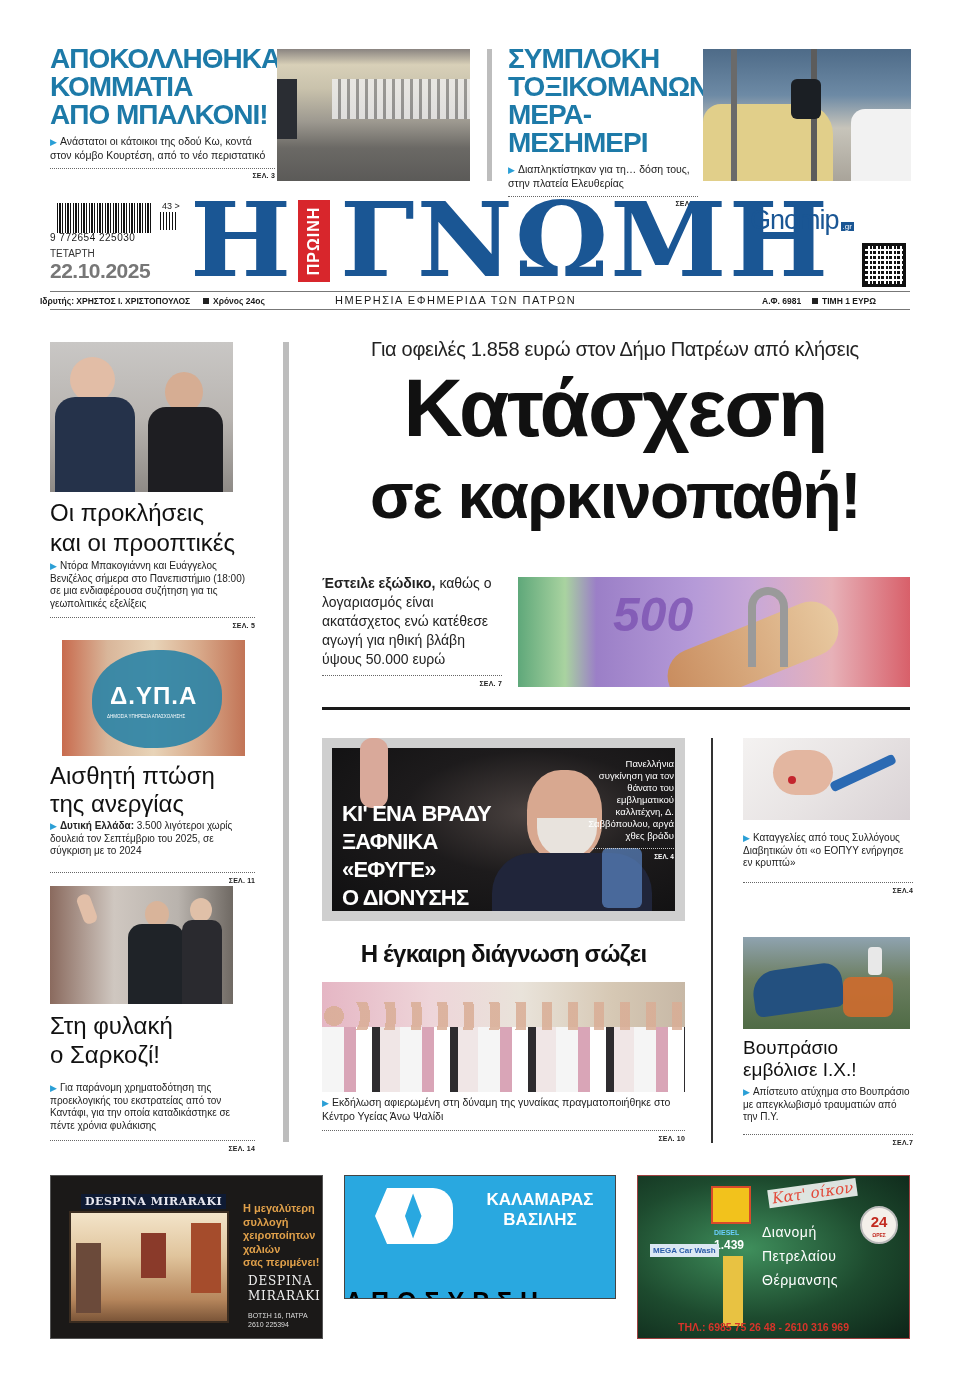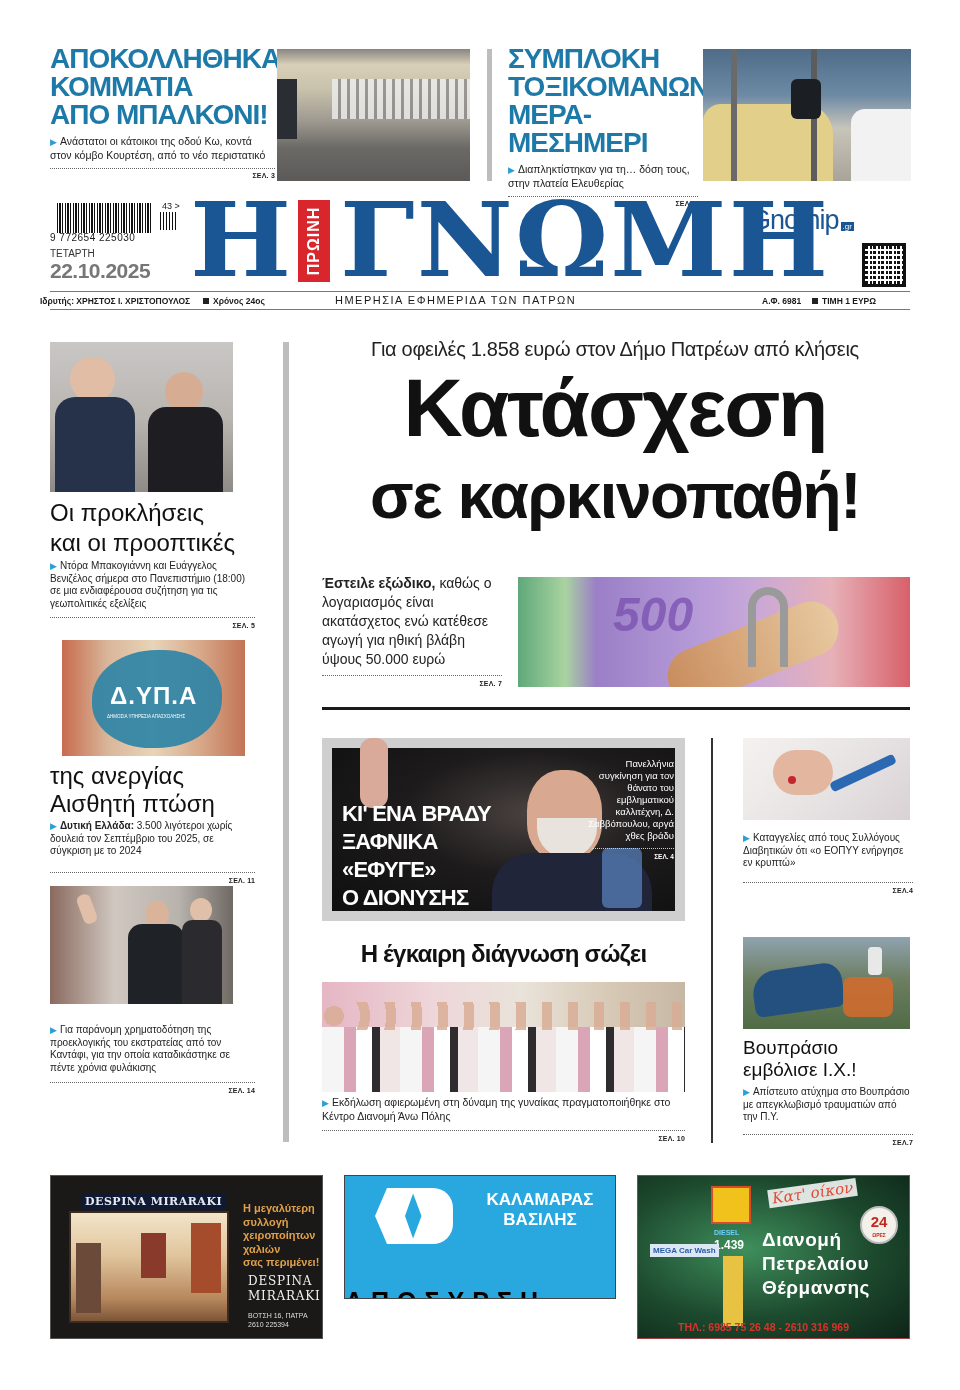--- a/index.html
+++ b/index.html
@@ -114,8 +114,8 @@
 </div>
 <div class="abs" style="left:50px;top:762px;width:205px;">
   <div style="font-size:24px;line-height:28px;color:#111;">
+    <div>Αισθητή πτώση</div>
     <div>της ανεργίας</div>
-    <div>Αισθητή πτώση</div>
   </div>
   <div class="sub" style="font-size:10px;line-height:12.5px;margin-top:2px;">
     <span class="bullet">▶</span><b>Δυτική Ελλάδα:</b><span> 3.500 λιγότεροι χωρίς δουλειά τον Σεπτέμβριο του 2025, σε σύγκριση με το 2024</span>

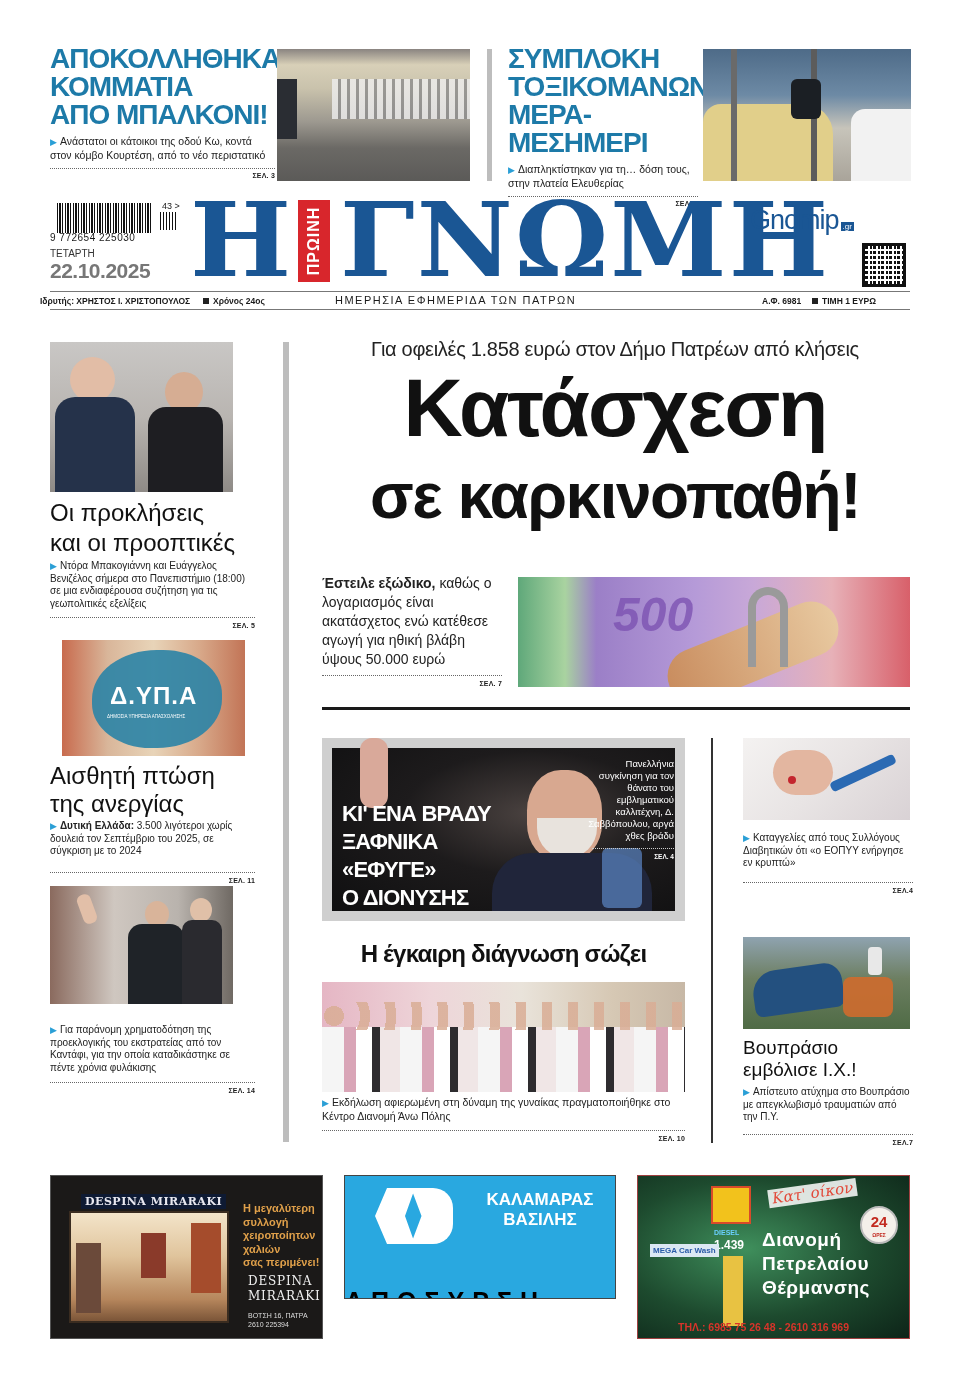--- a/index.html
+++ b/index.html
@@ -132,6 +132,10 @@
   <div style="position:absolute;left:132px;top:34px;width:40px;height:84px;background:#2a2a2f;border-radius:10px 10px 0 0;"></div>
 </div>
 <div class="abs" style="left:50px;top:1011px;width:205px;">
+  <div style="font-size:24px;line-height:29px;color:#111;">
+    <div>Στη φυλακή</div>
+    <div>ο Σαρκοζί!</div>
+  </div>
   <div class="sub" style="font-size:10px;line-height:12.5px;margin-top:13px;">
     <span class="bullet">▶</span><span>Για παράνομη χρηματοδότηση της προεκλογικής του εκστρατείας από τον Καντάφι, για την οποία καταδικάστηκε σε πέντε χρόνια φυλάκισης</span>
   </div>

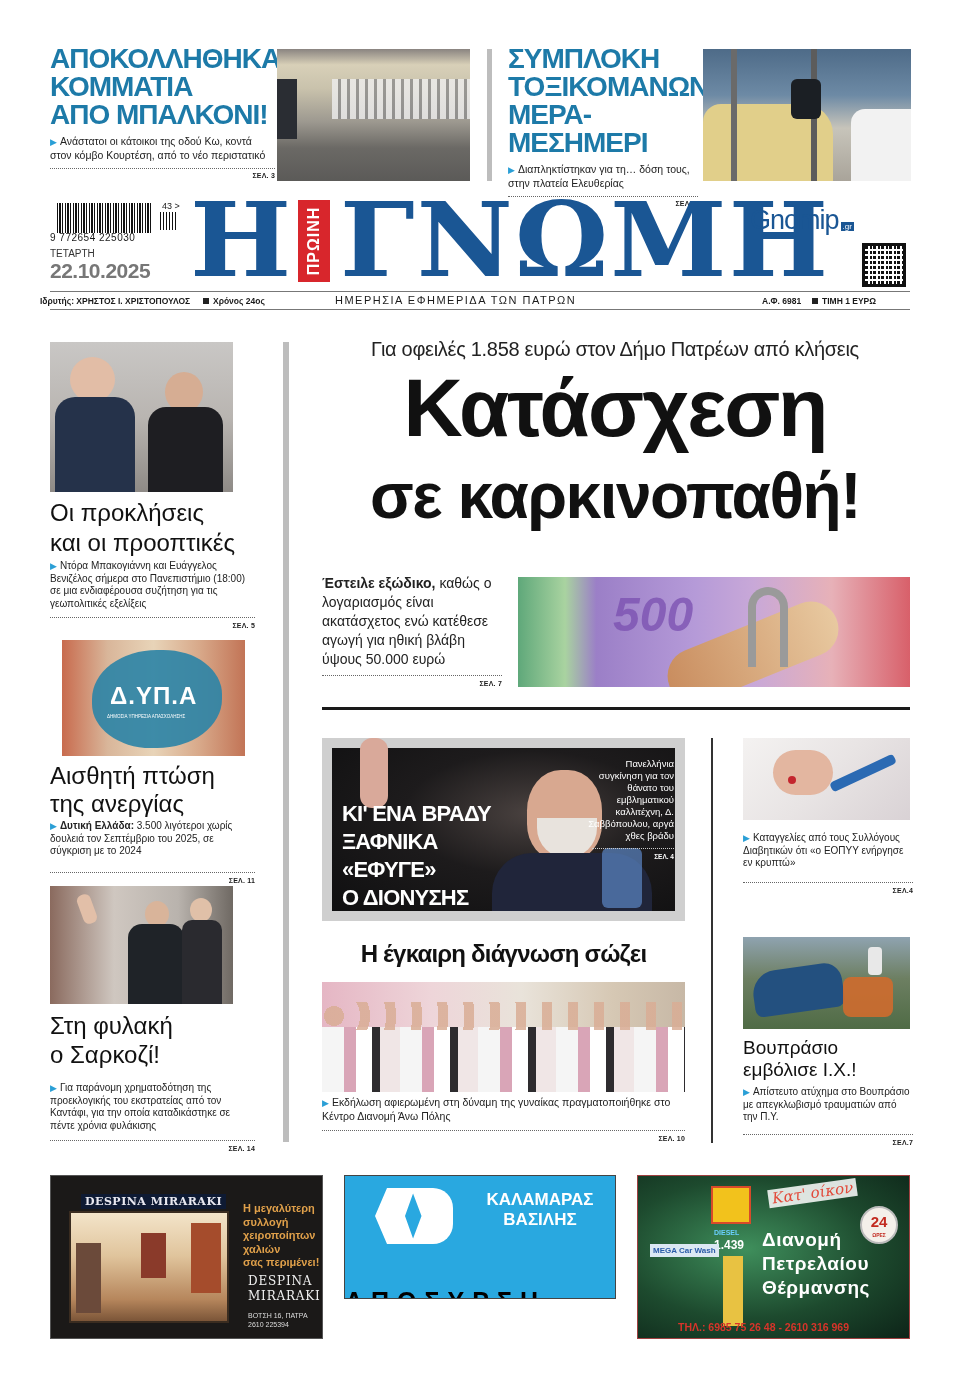--- a/index.html
+++ b/index.html
@@ -190,7 +190,7 @@
 </div>
 <div class="abs" style="left:322px;top:1096px;width:363px;">
   <div class="sub" style="font-size:10.5px;line-height:12.5px;">
-    <span class="bullet">▶</span><span>Εκδήλωση αφιερωμένη στη δύναμη της γυναίκας πραγματοποιήθηκε στο Κέντρο Διανομή Άνω Πόλης</span>
+    <span class="bullet">▶</span><span>Εκδήλωση αφιερωμένη στη δύναμη της γυναίκας πραγματοποιήθηκε στο Κέντρο Υγείας Άνω Ψαλίδι</span>
   </div>
   <div class="dots" style="margin-top:8px;"></div>
   <div class="page-ref" style="margin-top:4px;">ΣΕΛ. 10</div>

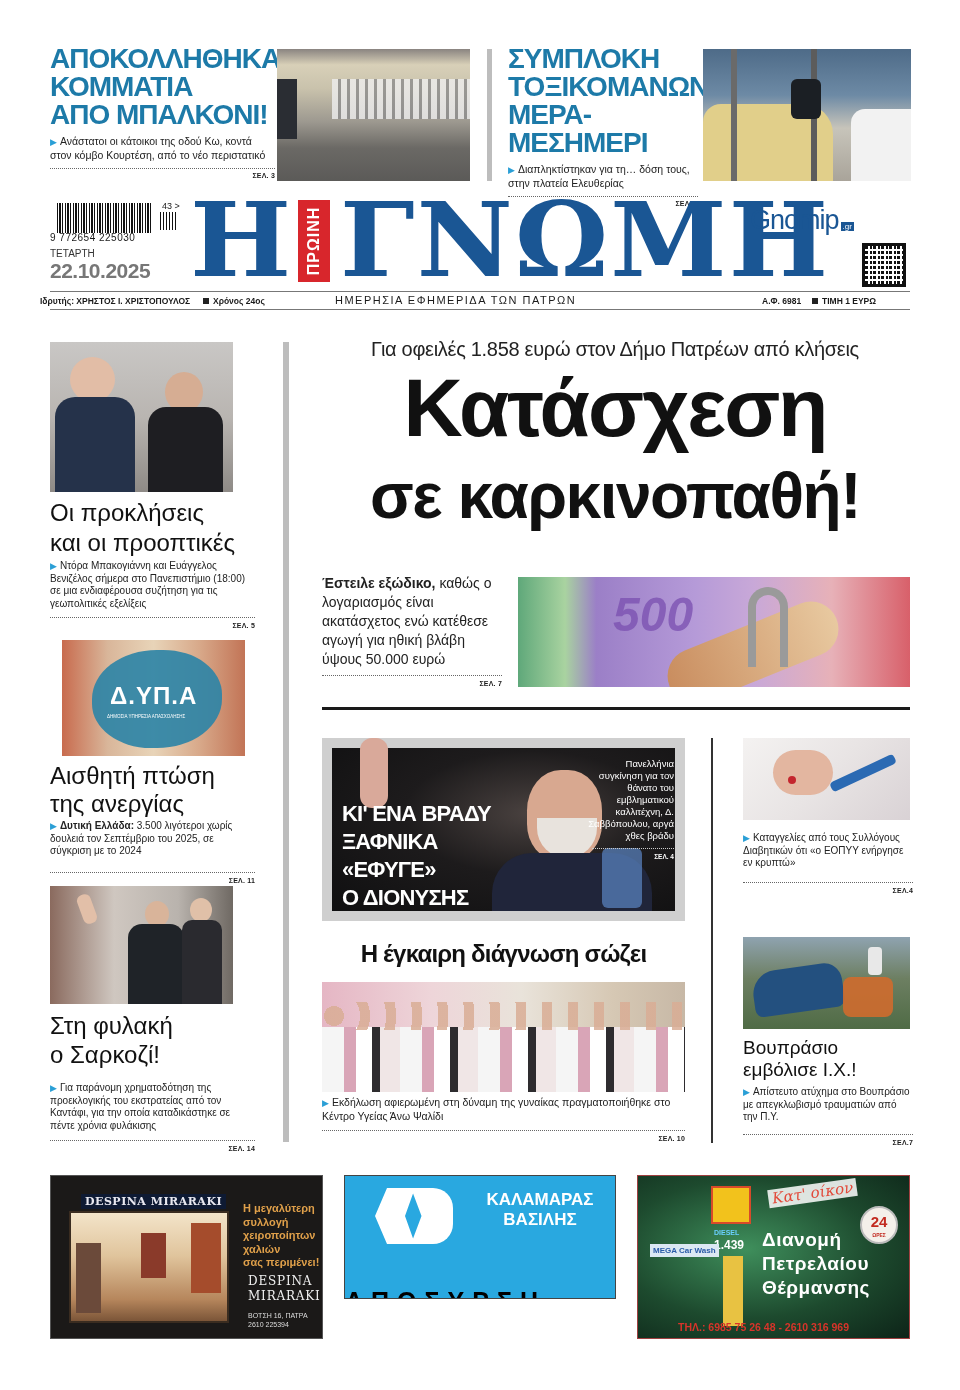--- a/index.html
+++ b/index.html
@@ -283,7 +283,7 @@
     <div style="color:#c22a20;font-size:15px;font-weight:bold;line-height:20px;margin-top:4px;">24</div>
     <div style="color:#c22a20;font-size:5px;font-weight:bold;">ΩΡΕΣ</div>
   </div>
-  <div style="position:absolute;left:124px;top:52px;color:#fff;font-size:19px;line-height:24px;font-weight:bold;letter-spacing:.5px;">
+  <div style="position:absolute;left:124px;top:44px;color:#fff;font-size:14px;line-height:24px;font-weight:normal;letter-spacing:.5px;">
     <div>Διανομή</div>
     <div>Πετρελαίου</div>
     <div>Θέρμανσης</div>

